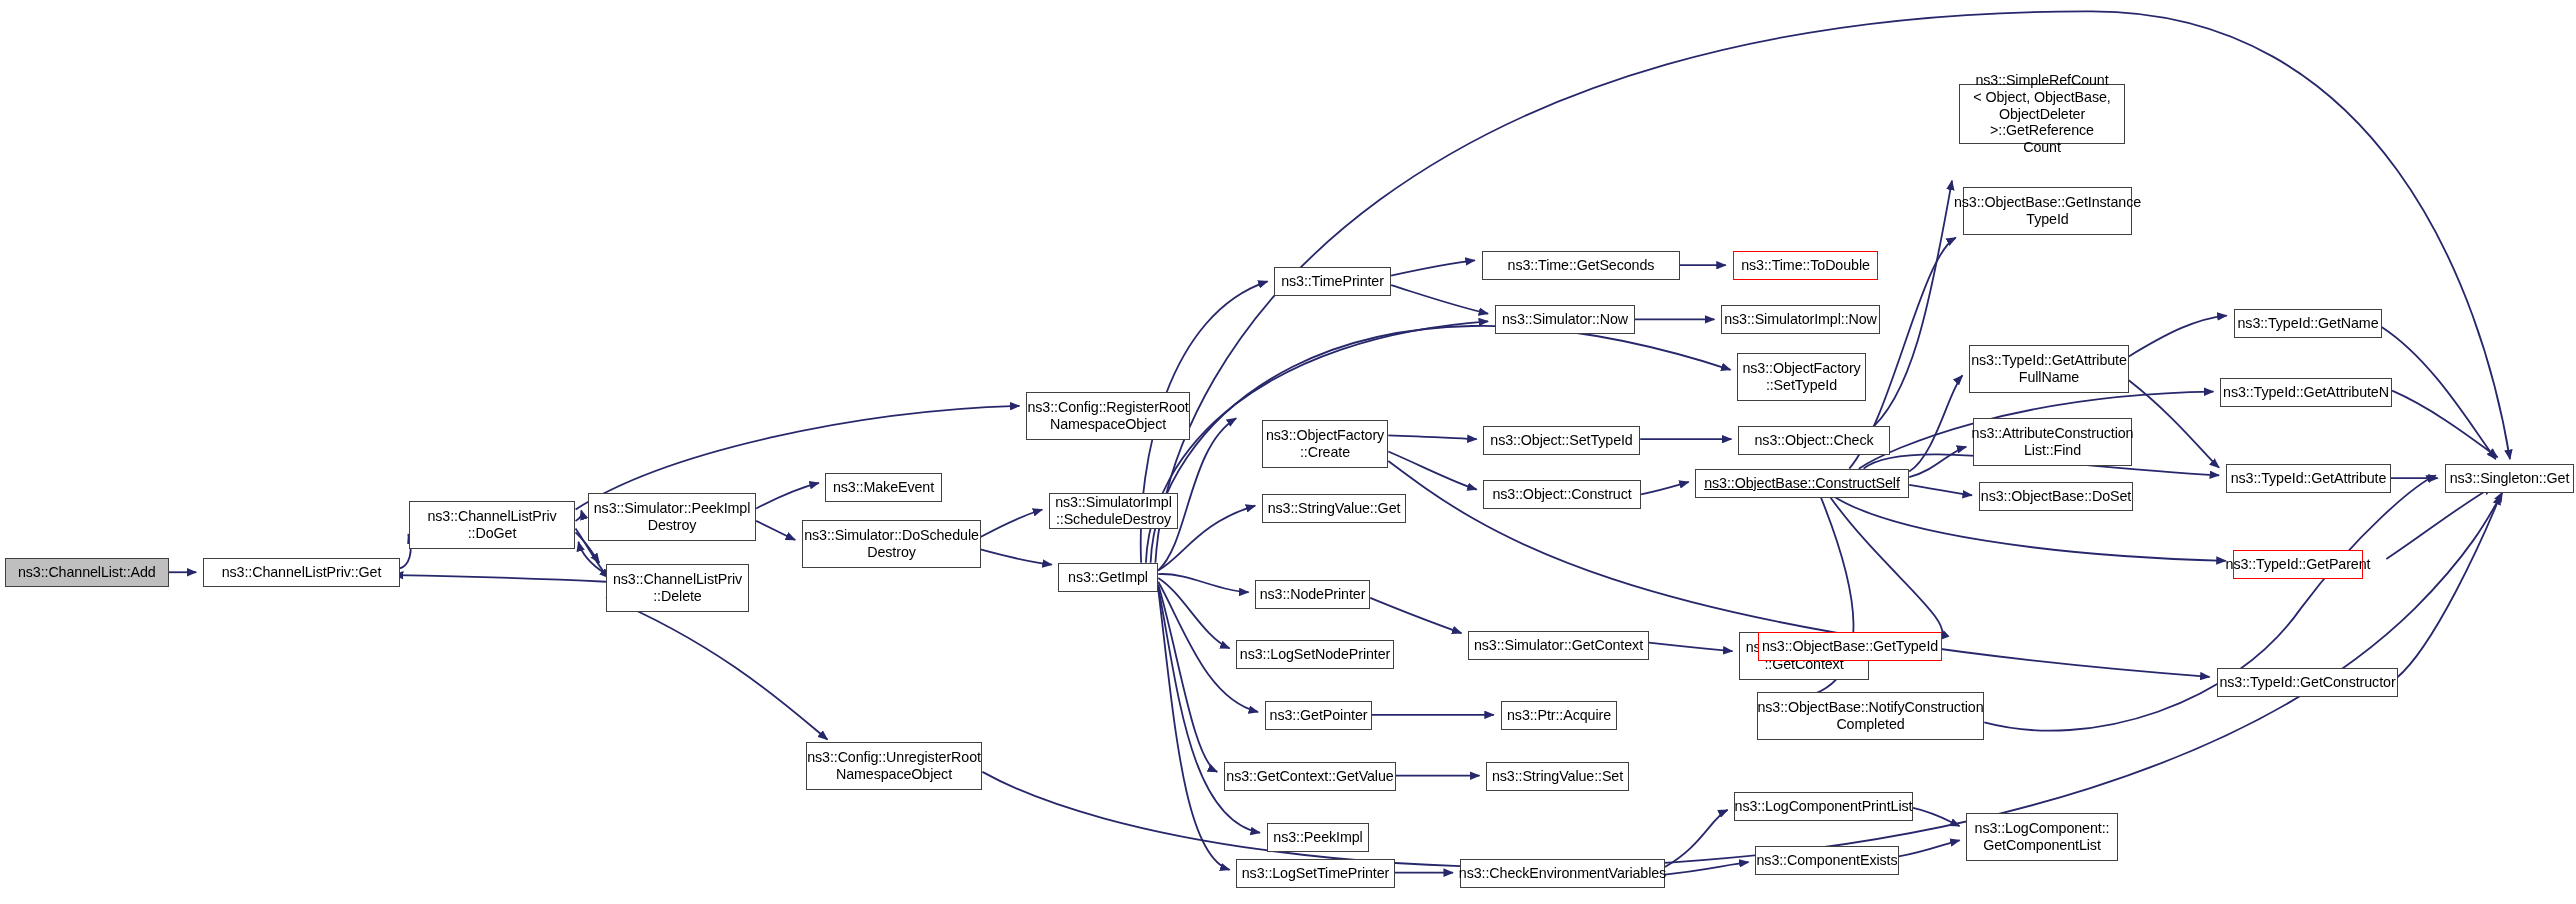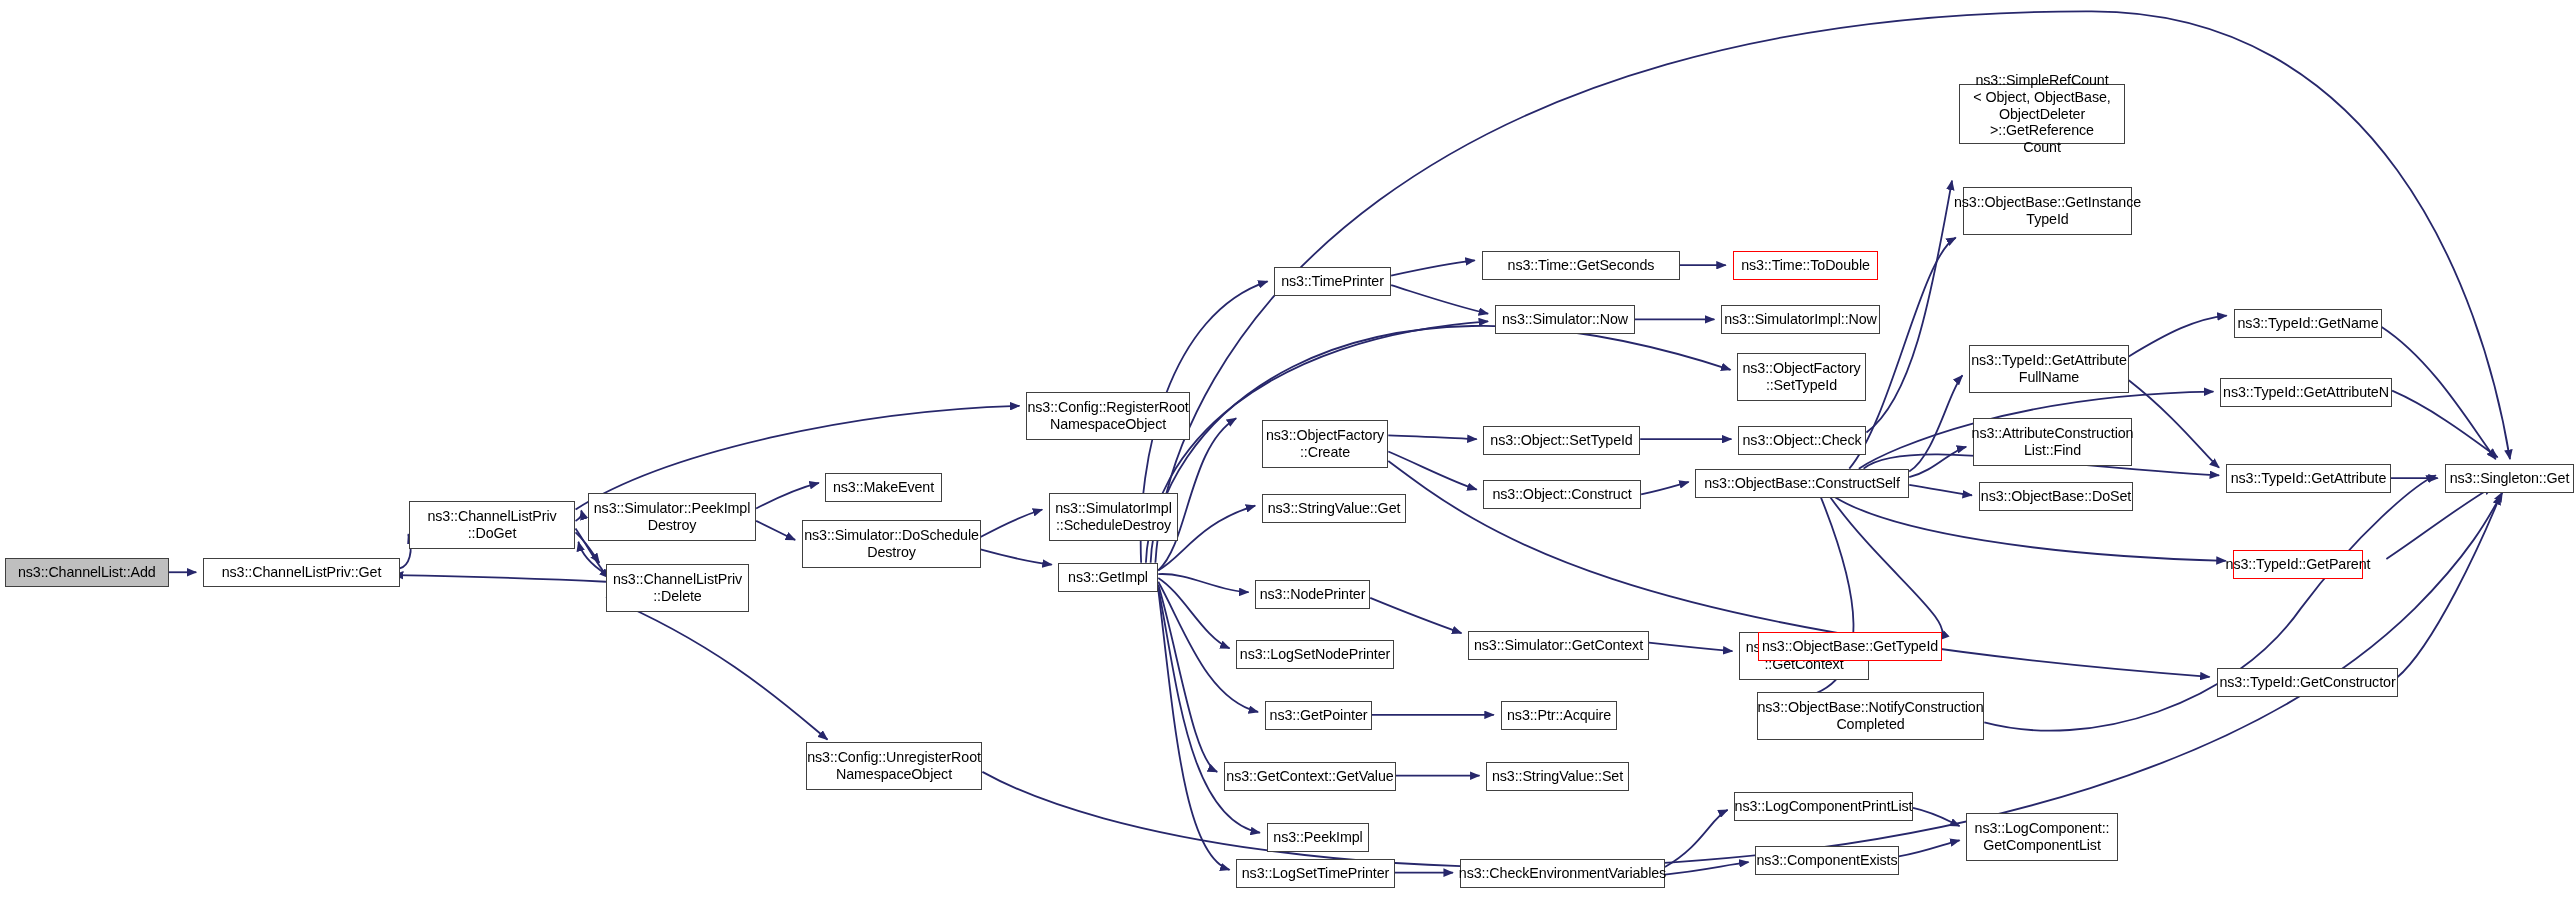--- a/index.html
+++ b/index.html
@@ -162,7 +162,7 @@
       <div class="node" style="left: 1721px; top: 305px; width: 159px; height: 28.5px;">ns3::SimulatorImpl::Now</div>
       <div class="node" style="left: 1737px; top: 353px; width: 129px; height: 48px;">ns3::ObjectFactory
 ::SetTypeId</div>
-      <div class="node" style="left: 1738px; top: 426px; width: 128px; height: 28.5px;">ns3::Object::Check</div>
+      <div class="node" style="left: 1738px; top: 426px; width: 152px; height: 28.5px;">ns3::Object::Check</div>
       <div class="node" style="left: 1695px; top: 469px; width: 214px; height: 28.5px;">ns3::ObjectBase::ConstructSelf</div>
       <div class="node" style="left: 1739px; top: 632px; width: 130px; height: 48px;">ns3::SimulatorImpl
 ::GetContext</div>

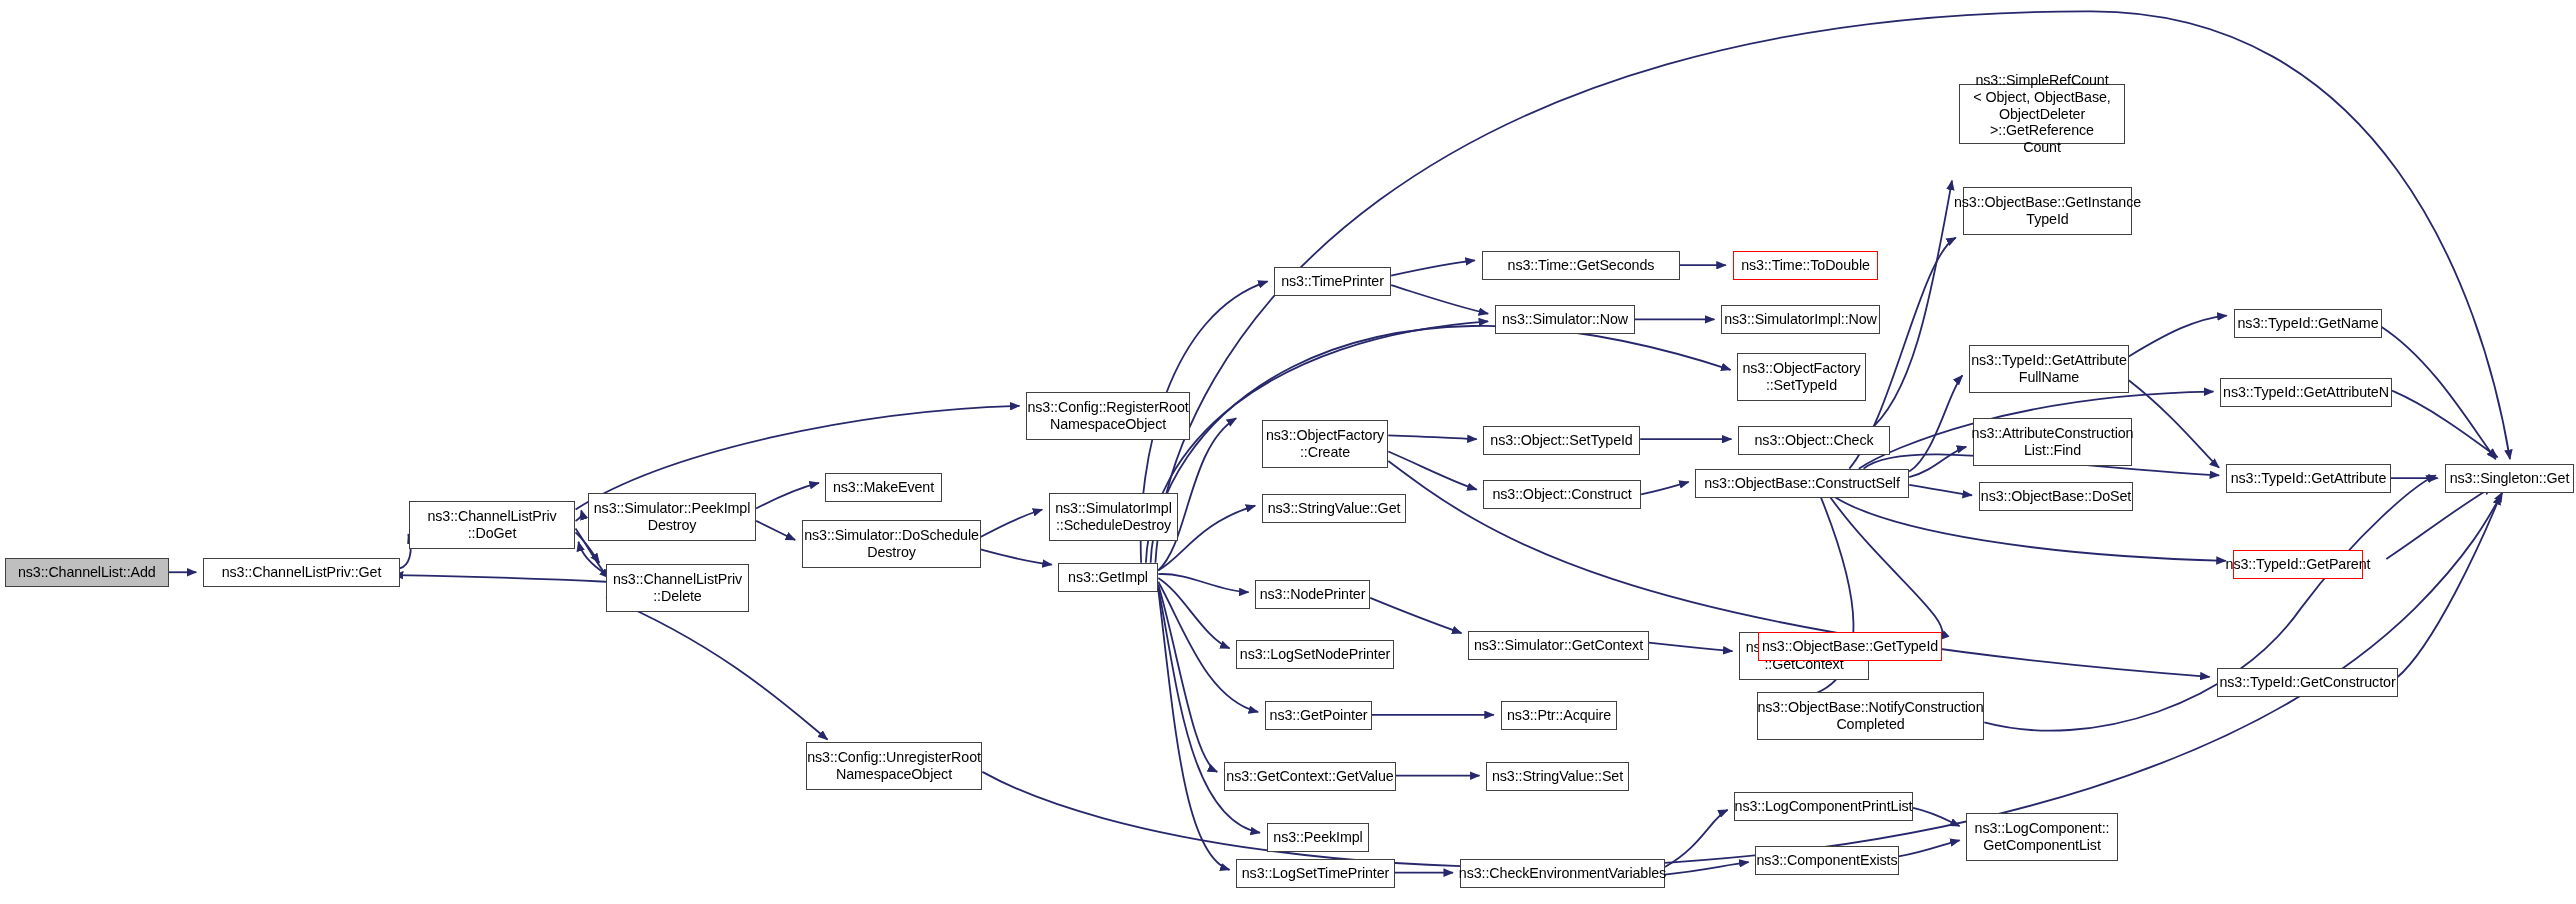--- a/index.html
+++ b/index.html
@@ -163,7 +163,7 @@
       <div class="node" style="left: 1737px; top: 353px; width: 129px; height: 48px;">ns3::ObjectFactory
 ::SetTypeId</div>
       <div class="node" style="left: 1738px; top: 426px; width: 152px; height: 28.5px;">ns3::Object::Check</div>
-      <div class="node" style="left: 1695px; top: 469px; width: 214px; height: 28.5px;">ns3::ObjectBase::ConstructSelf</div>
+      <div class="node" style="left: 1695px; top: 469px; width: 214px; height: 28.5px; text-decoration: underline;">ns3::ObjectBase::ConstructSelf</div>
       <div class="node" style="left: 1739px; top: 632px; width: 130px; height: 48px;">ns3::SimulatorImpl
 ::GetContext</div>
       <div class="node red" style="left: 1758px; top: 632px; width: 184px; height: 28.5px;">ns3::ObjectBase::GetTypeId</div>

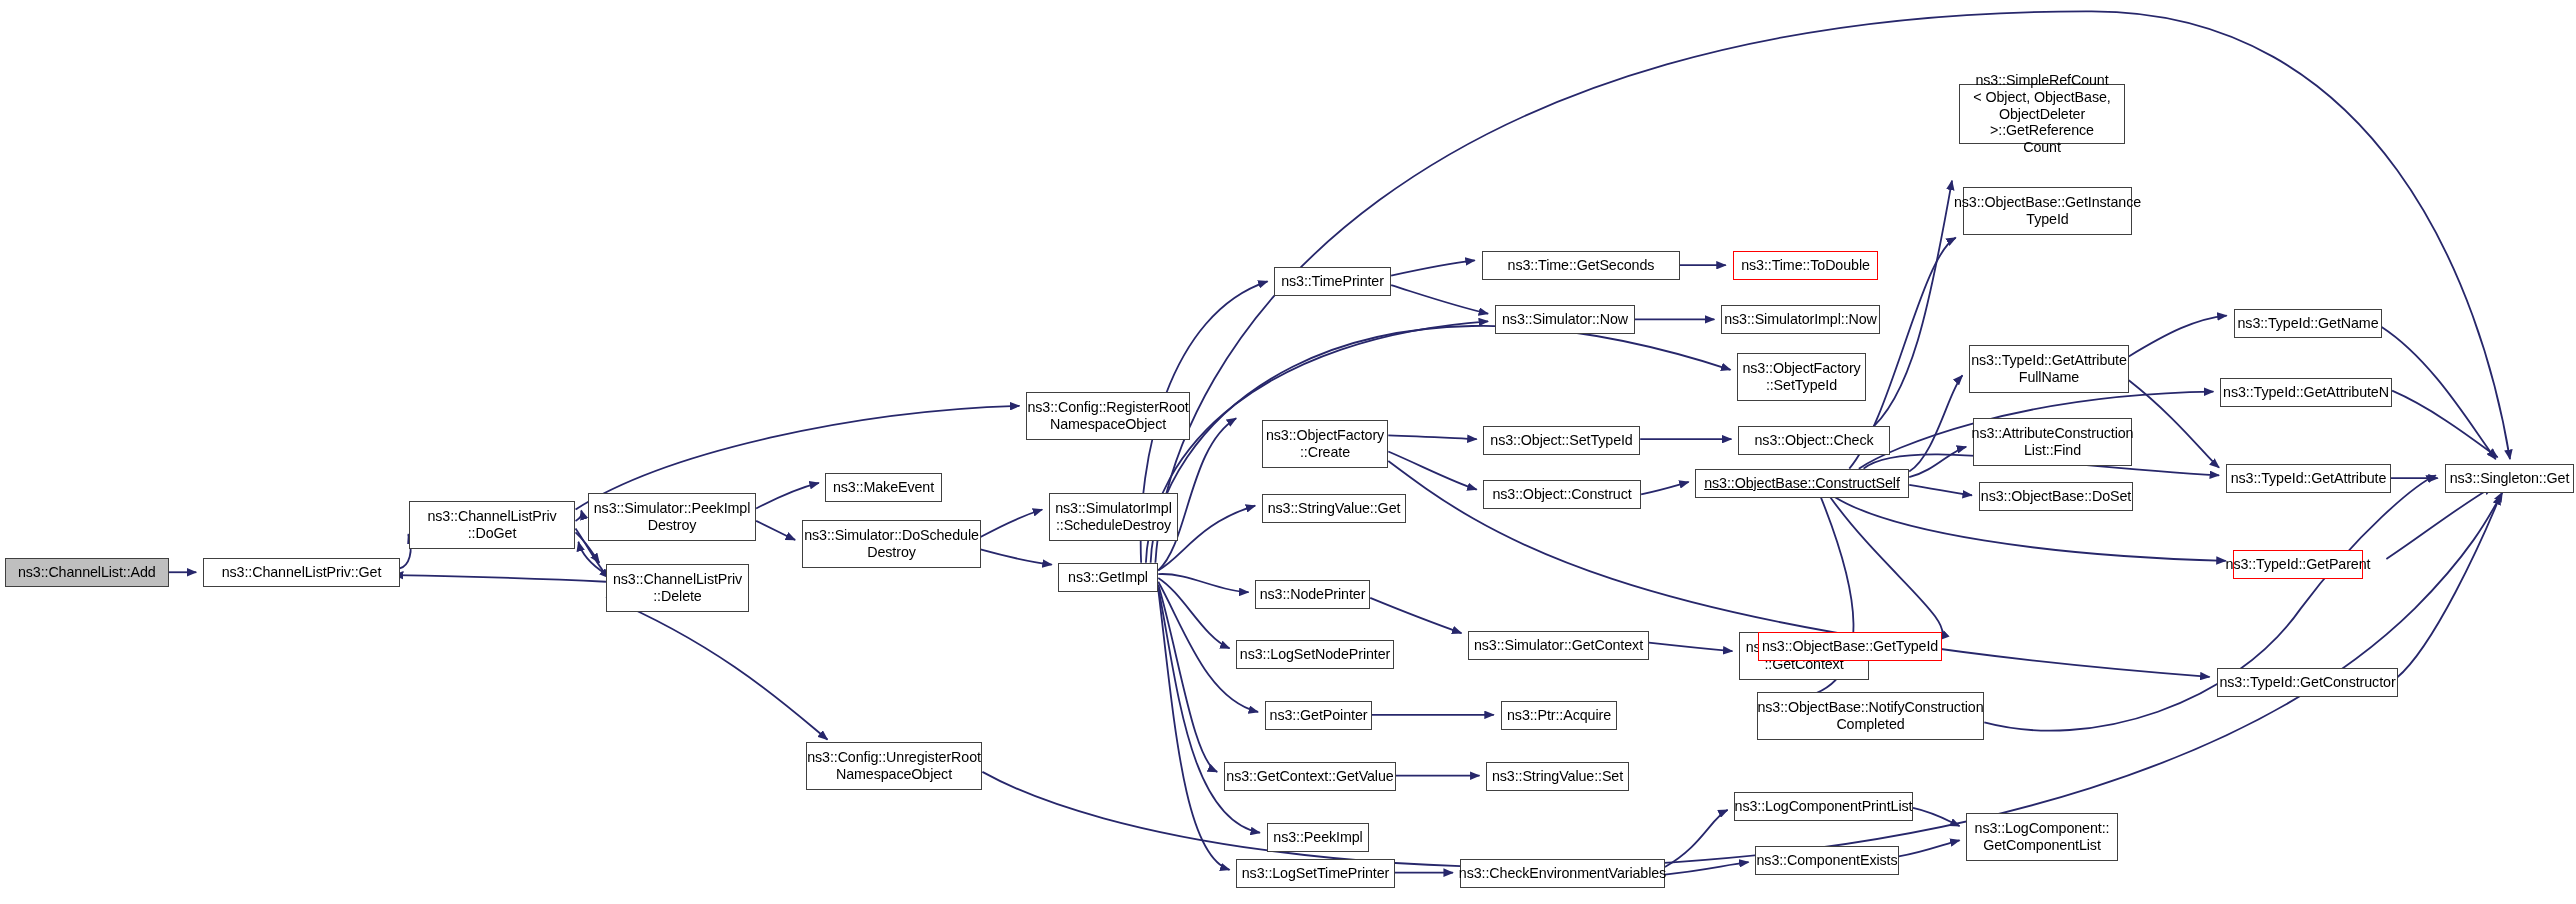--- a/index.html
+++ b/index.html
@@ -133,7 +133,7 @@
       <div class="node" style="left: 825px; top: 473px; width: 117px; height: 28.5px;">ns3::MakeEvent</div>
       <div class="node" style="left: 802px; top: 520px; width: 179px; height: 48px;">ns3::Simulator::DoSchedule
 Destroy</div>
-      <div class="node" style="left: 1049px; top: 493px; width: 129px; height: 48px;">ns3::SimulatorImpl
+      <div class="node" style="left: 1049px; top: 493px; width: 129px; height: 36px;">ns3::SimulatorImpl
 ::ScheduleDestroy</div>
       <div class="node" style="left: 1058px; top: 563px; width: 100px; height: 28.5px;">ns3::GetImpl</div>
       <div class="node" style="left: 1026px; top: 392px; width: 164px; height: 48px;">ns3::Config::RegisterRoot

